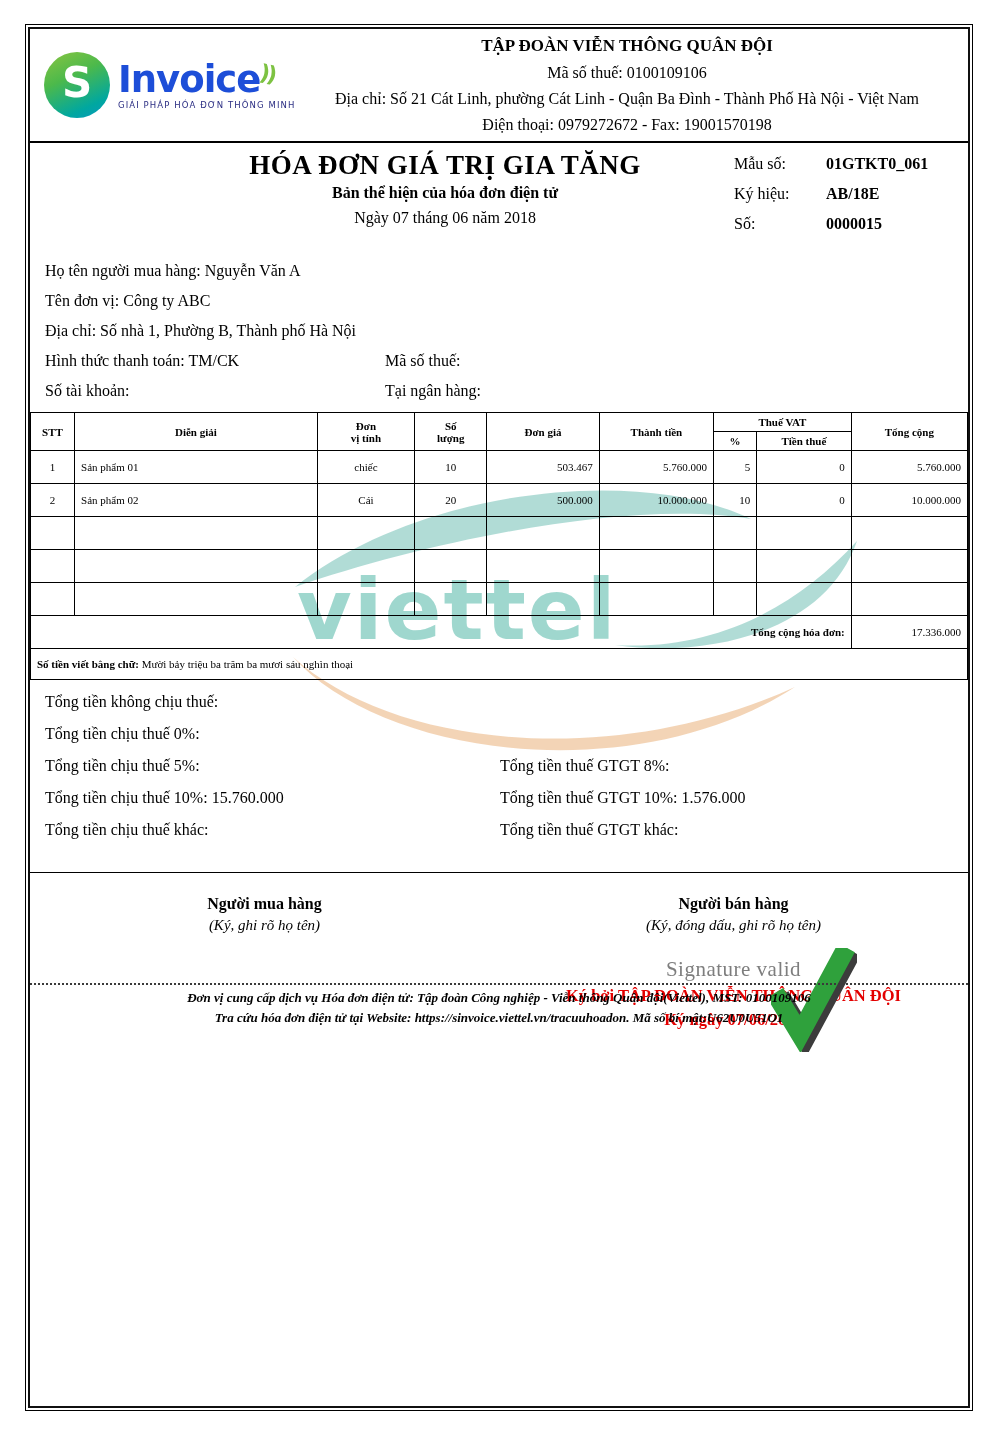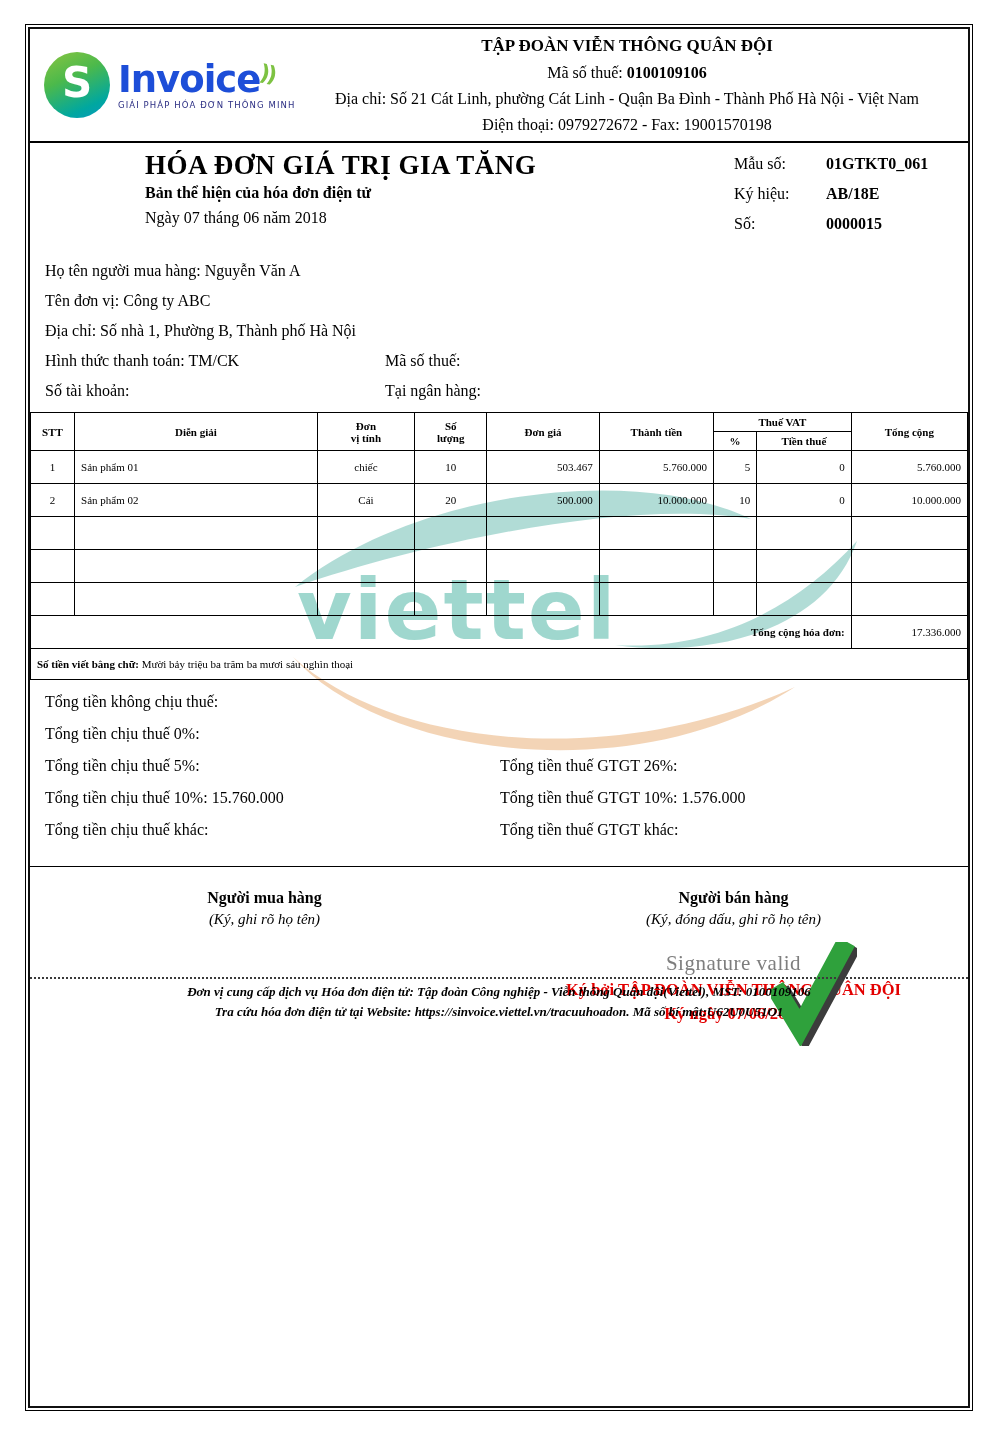--- a/index.html
+++ b/index.html
@@ -19,7 +19,7 @@
   .logo-swoosh{color:#7dc242;font-weight:bold;font-size:22px;vertical-align:top;letter-spacing:-3px;display:inline-block;transform:rotate(12deg);}
   .logo-tag{color:#2b2e83;font-size:8.5px;letter-spacing:1.1px;margin-top:2px;white-space:nowrap;}
   .hinfo{flex:1;text-align:center;font-size:16px;line-height:1.62;padding-right:6px;}
-  .hinfo .b{font-weight:bold;text-align:center;}
+  .hinfo .b{font-weight:normal;text-align:center;}
   .hinfo .company{font-weight:bold;font-size:17px;}
   
   .titlebar{position:relative;height:104px;}

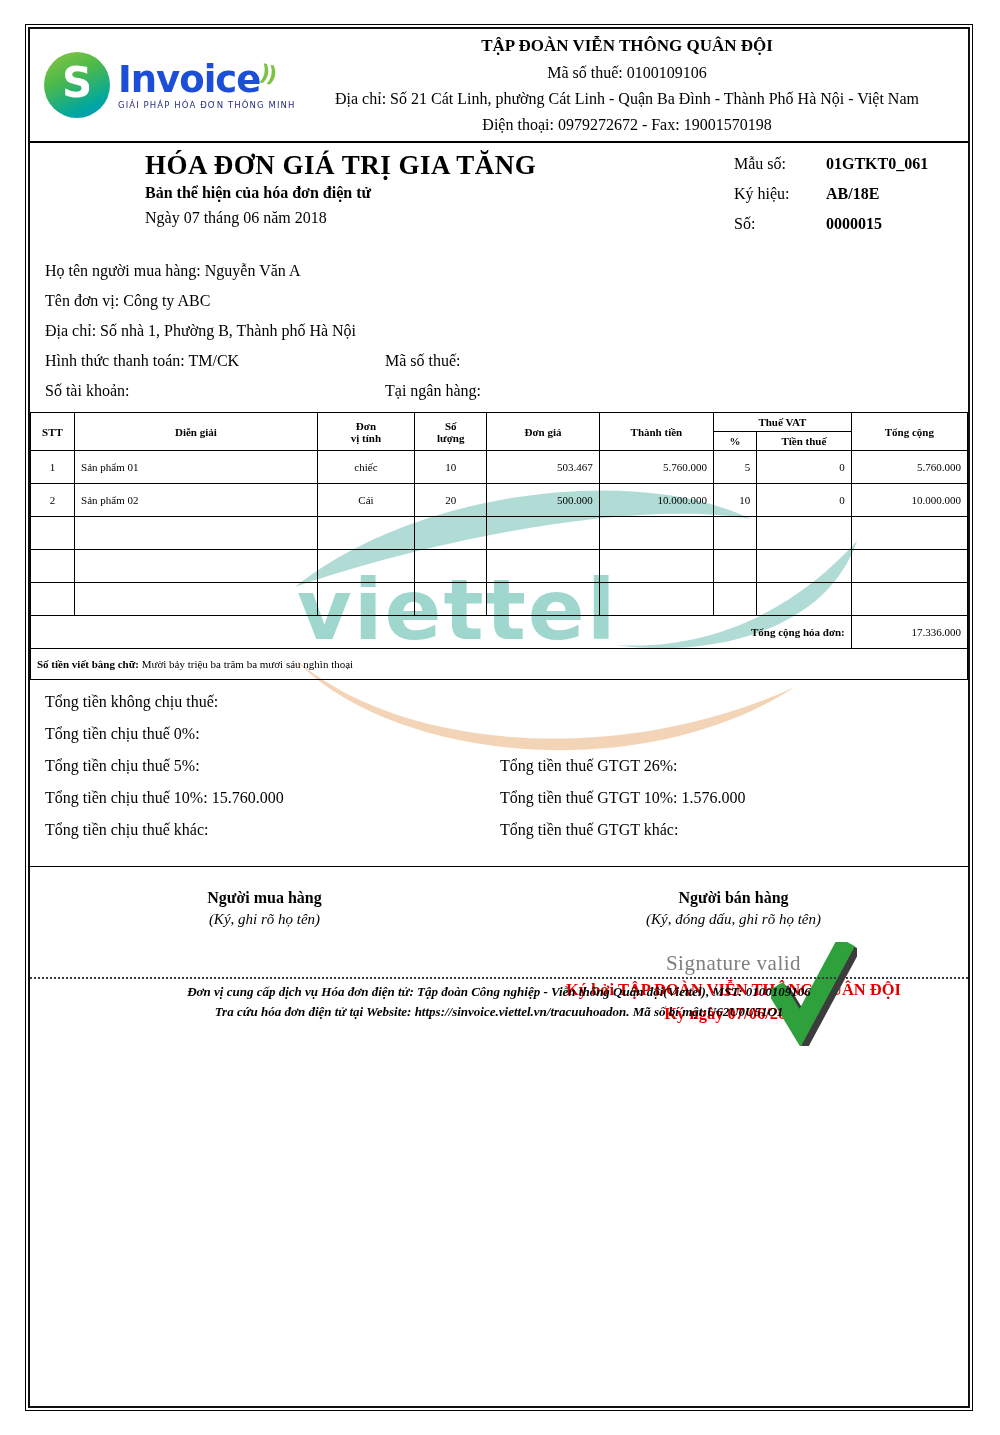--- a/index.html
+++ b/index.html
@@ -23,7 +23,7 @@
   .hinfo .company{font-weight:bold;font-size:17px;}
   
   .titlebar{position:relative;height:104px;}
-  .tcenter{position:absolute;left:115px;width:600px;top:7px;}
+  .tcenter{position:absolute;left:115px;width:600px;text-align:center;top:7px;}
   .tmain{font-size:27px;font-weight:bold;letter-spacing:.5px;}
   .tsub{font-size:16px;font-weight:bold;margin-top:3px;}
   .tdate{font-size:16px;margin-top:7px;}

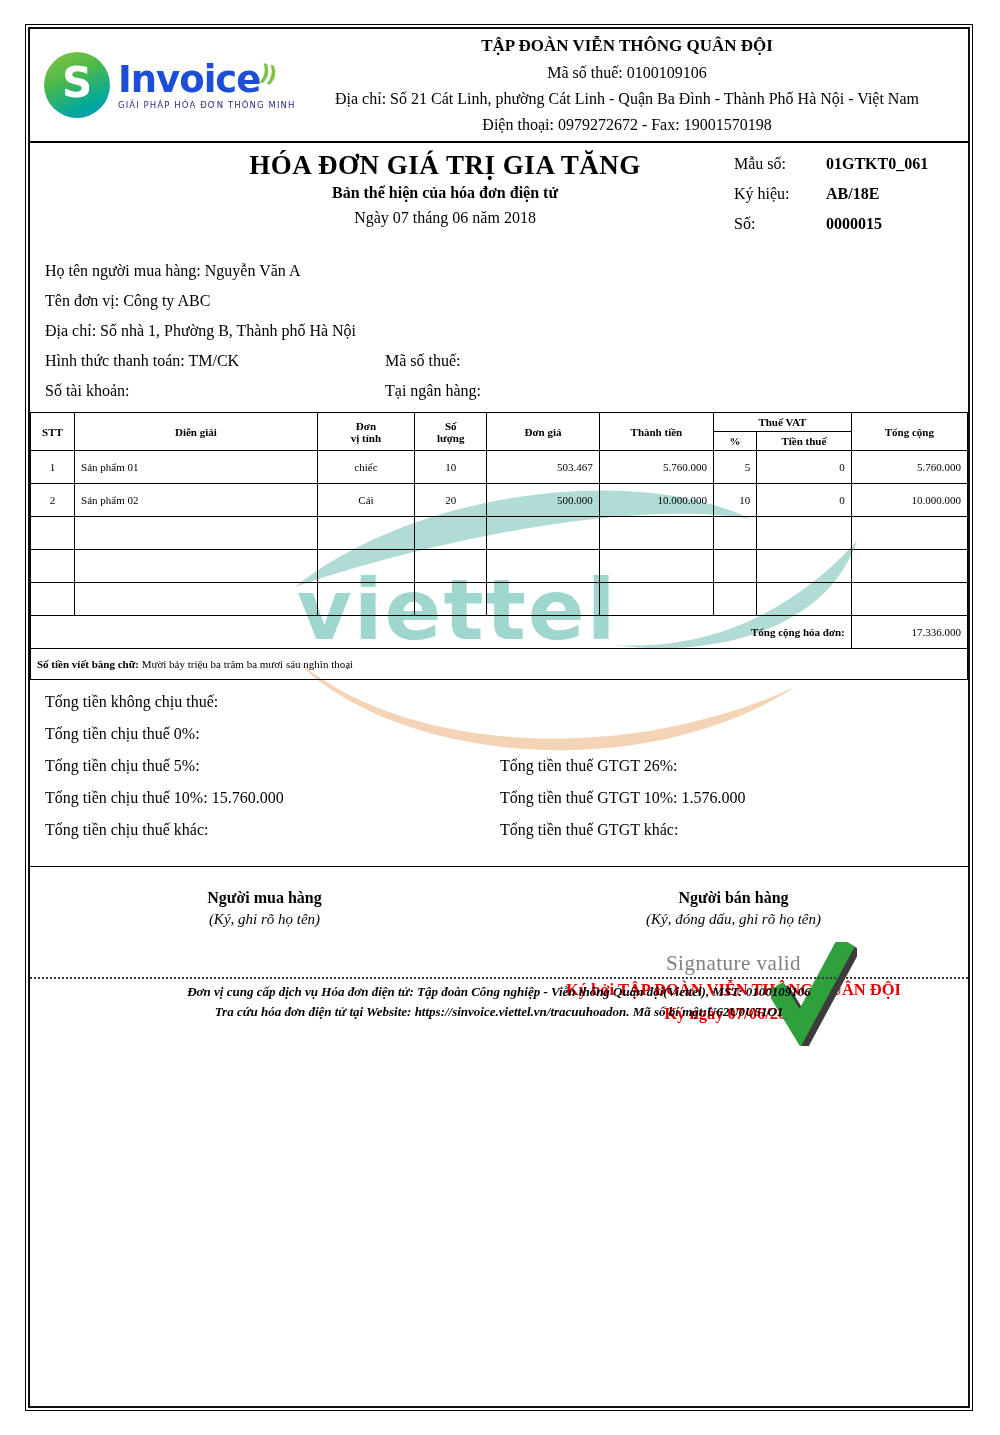--- a/index.html
+++ b/index.html
@@ -47,7 +47,7 @@
   tr.words td{height:28px;}
   .wlabel{font-weight:bold;}
   
-  .tax{border-bottom:1px solid #000;padding:6px 0 20px 15px;font-size:16px;}
+  .tax{border-bottom:1px solid #000;padding:6px 0 26px 15px;font-size:16px;}
   .trow{display:flex;height:32px;line-height:32px;}
   .tl{width:455px;flex:0 0 auto;}
   

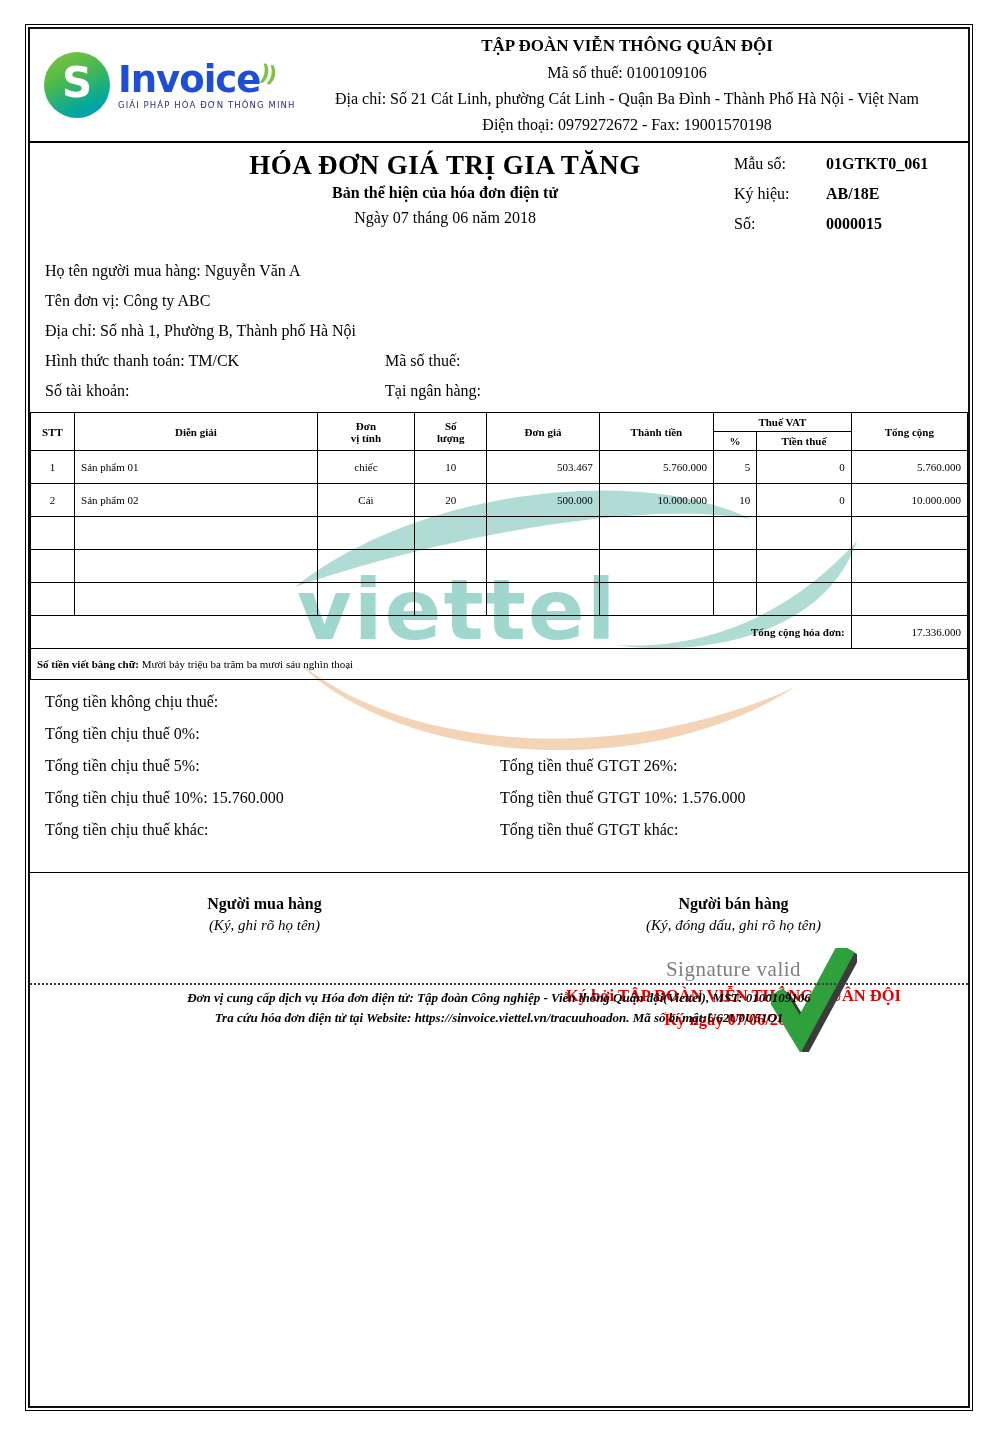--- a/index.html
+++ b/index.html
@@ -246,7 +246,7 @@
           </div>
         <div class="trow">
             <span class="tl">Tổng tiền chịu thuế 5%:</span>
-            <span>Tổng tiền thuế GTGT 26%:</span>
+            <span>Tổng tiền thuế GTGT 8%:</span>
           </div>
         <div class="trow">
             <span class="tl">Tổng tiền chịu thuế 10%: 15.760.000</span>

